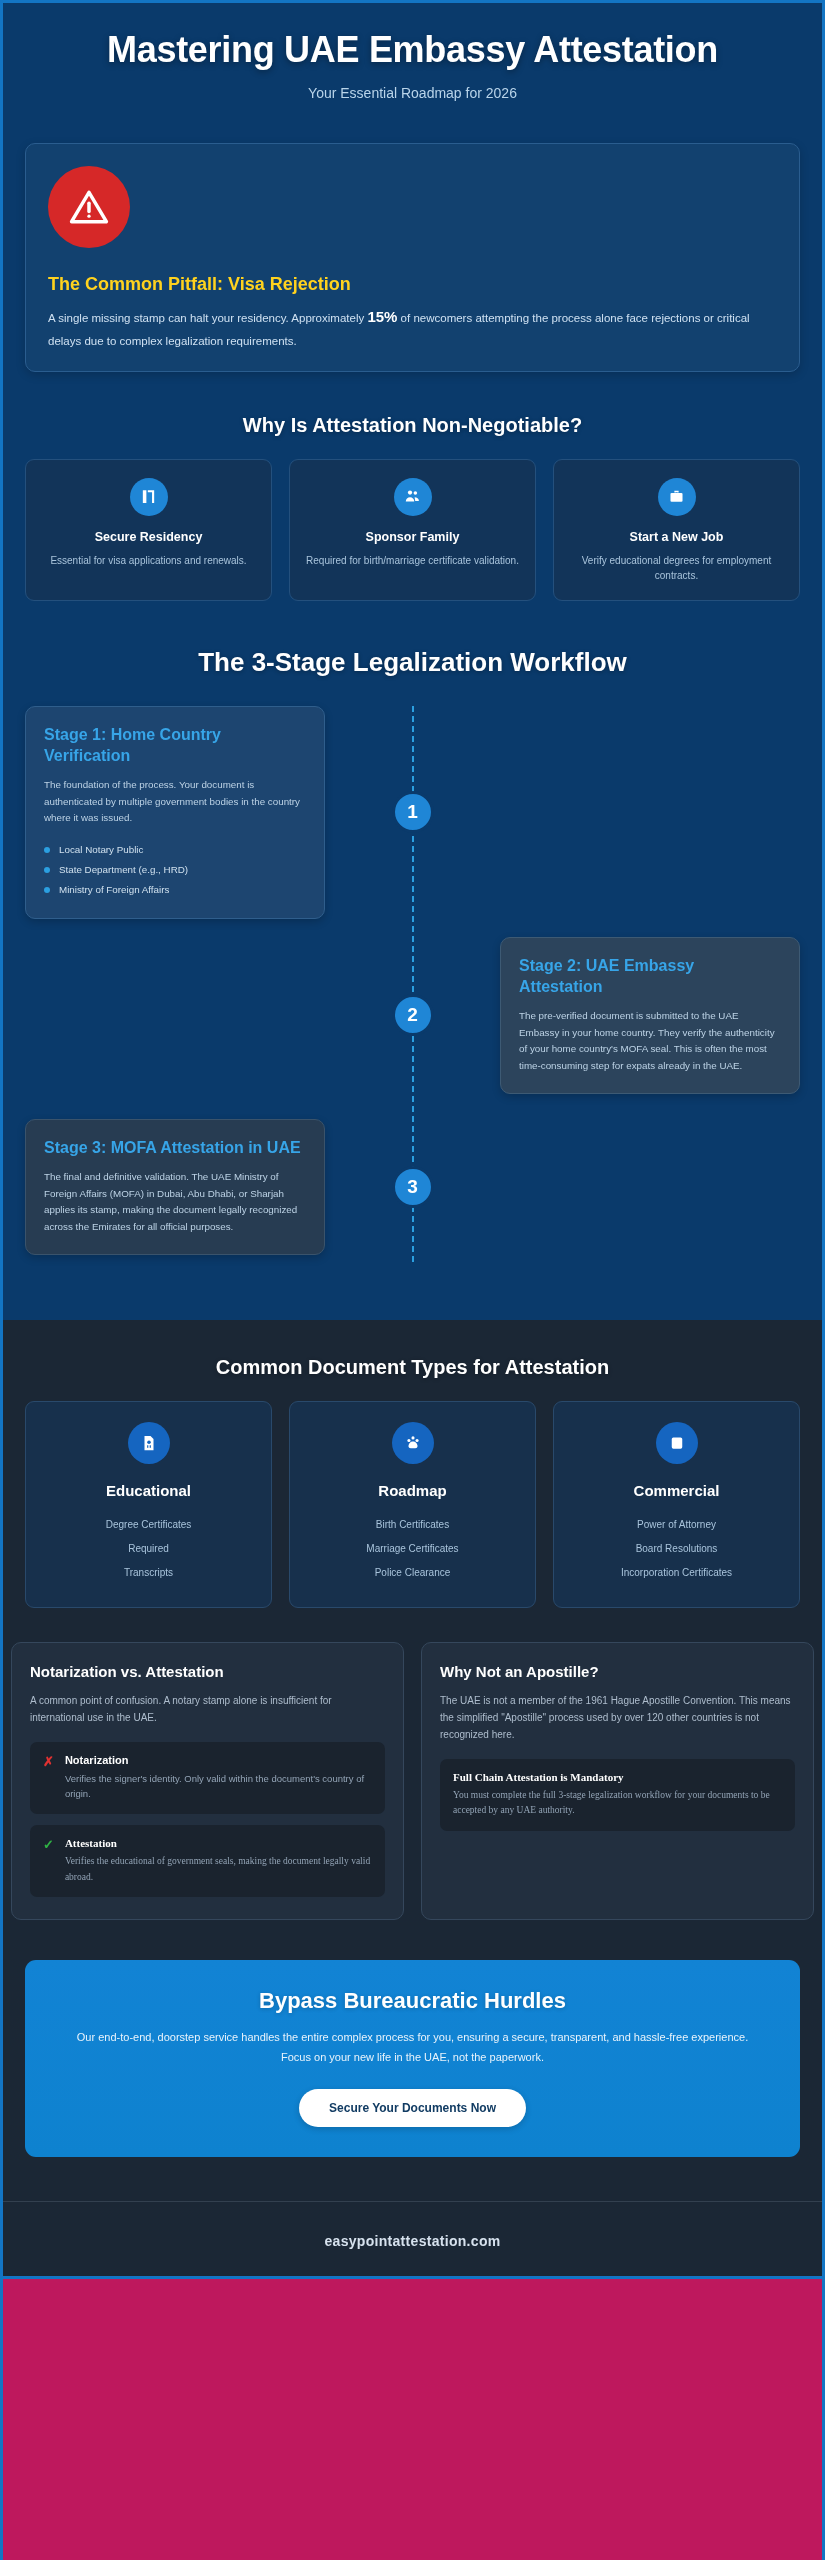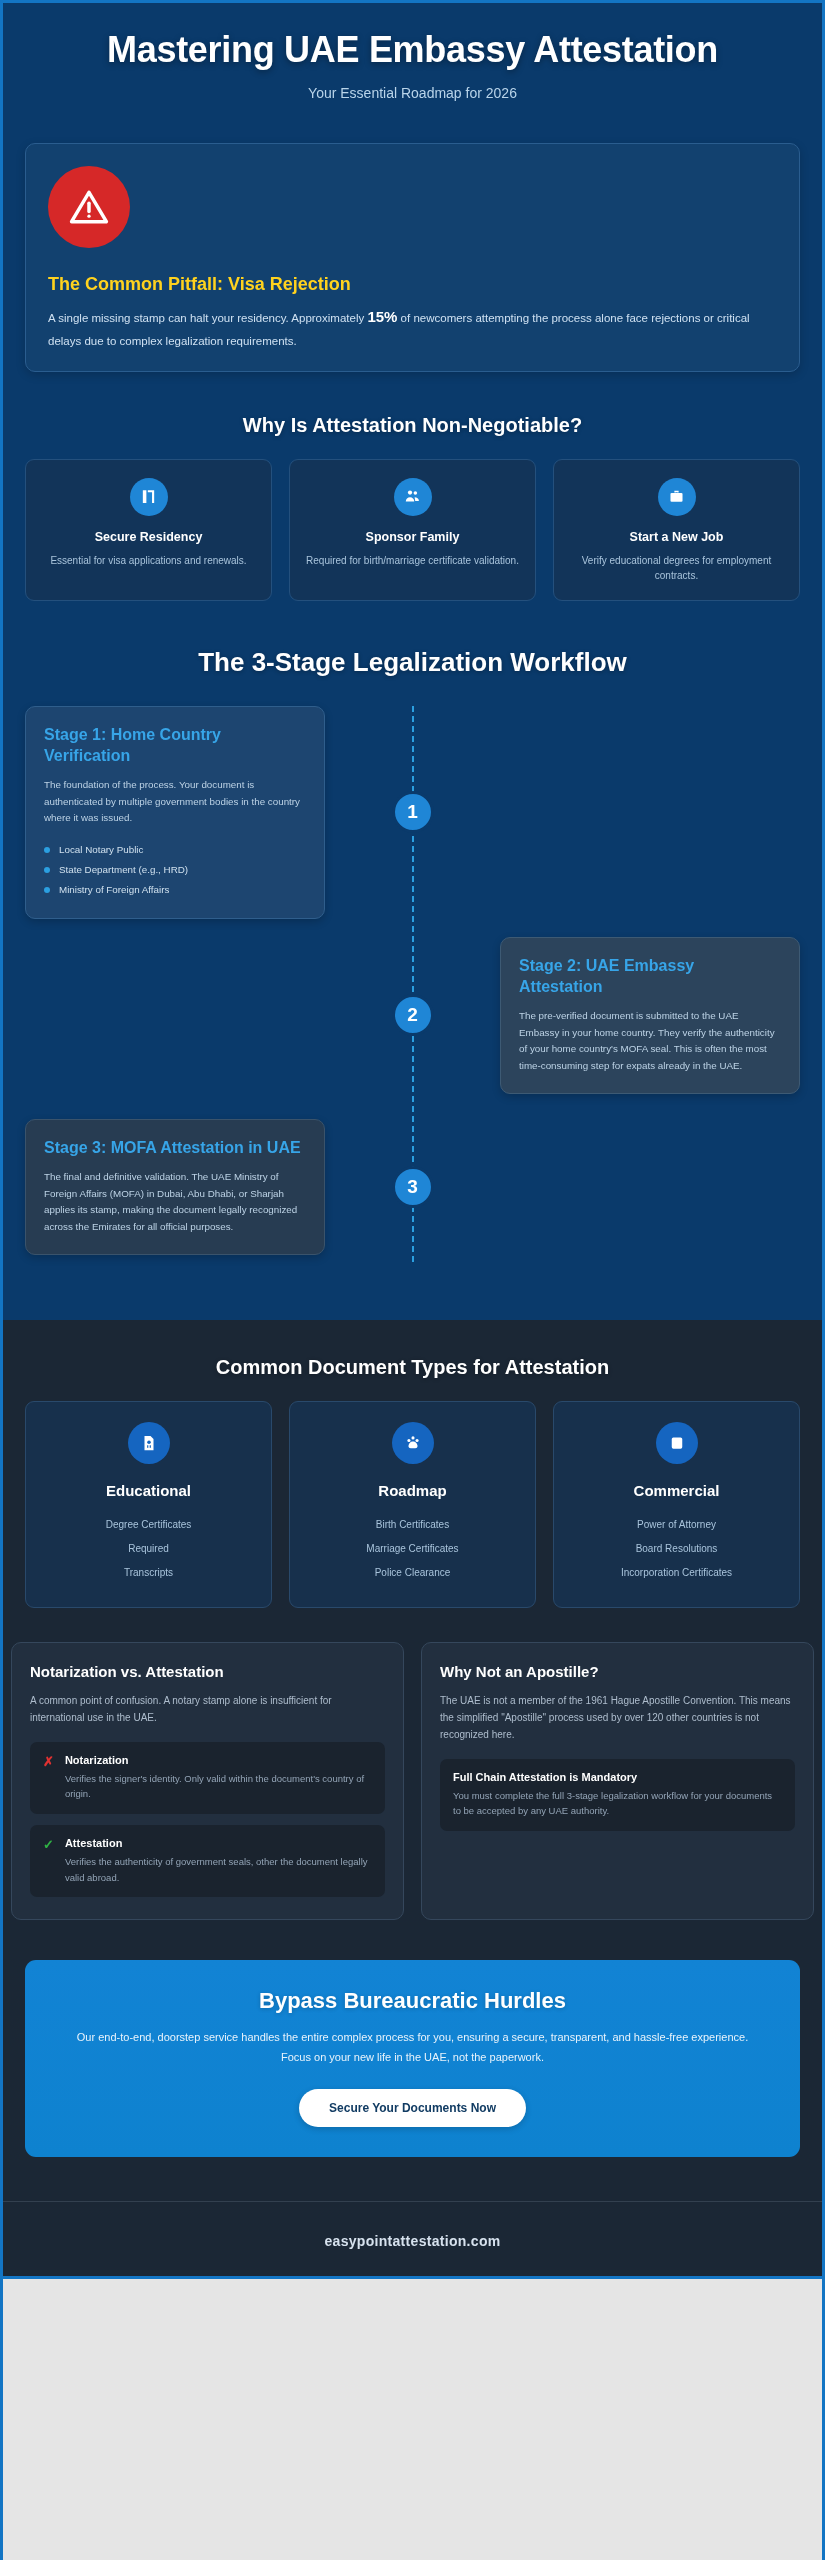--- a/index.html
+++ b/index.html
@@ -22,7 +22,7 @@
     border-left: 3px solid #1375c4;
     border-right: 3px solid #1375c4;
     border-top: 3px solid #1375c4;
-    background: #e5e5e5;
+    background: #be185d;
     overflow: hidden;
   }
 

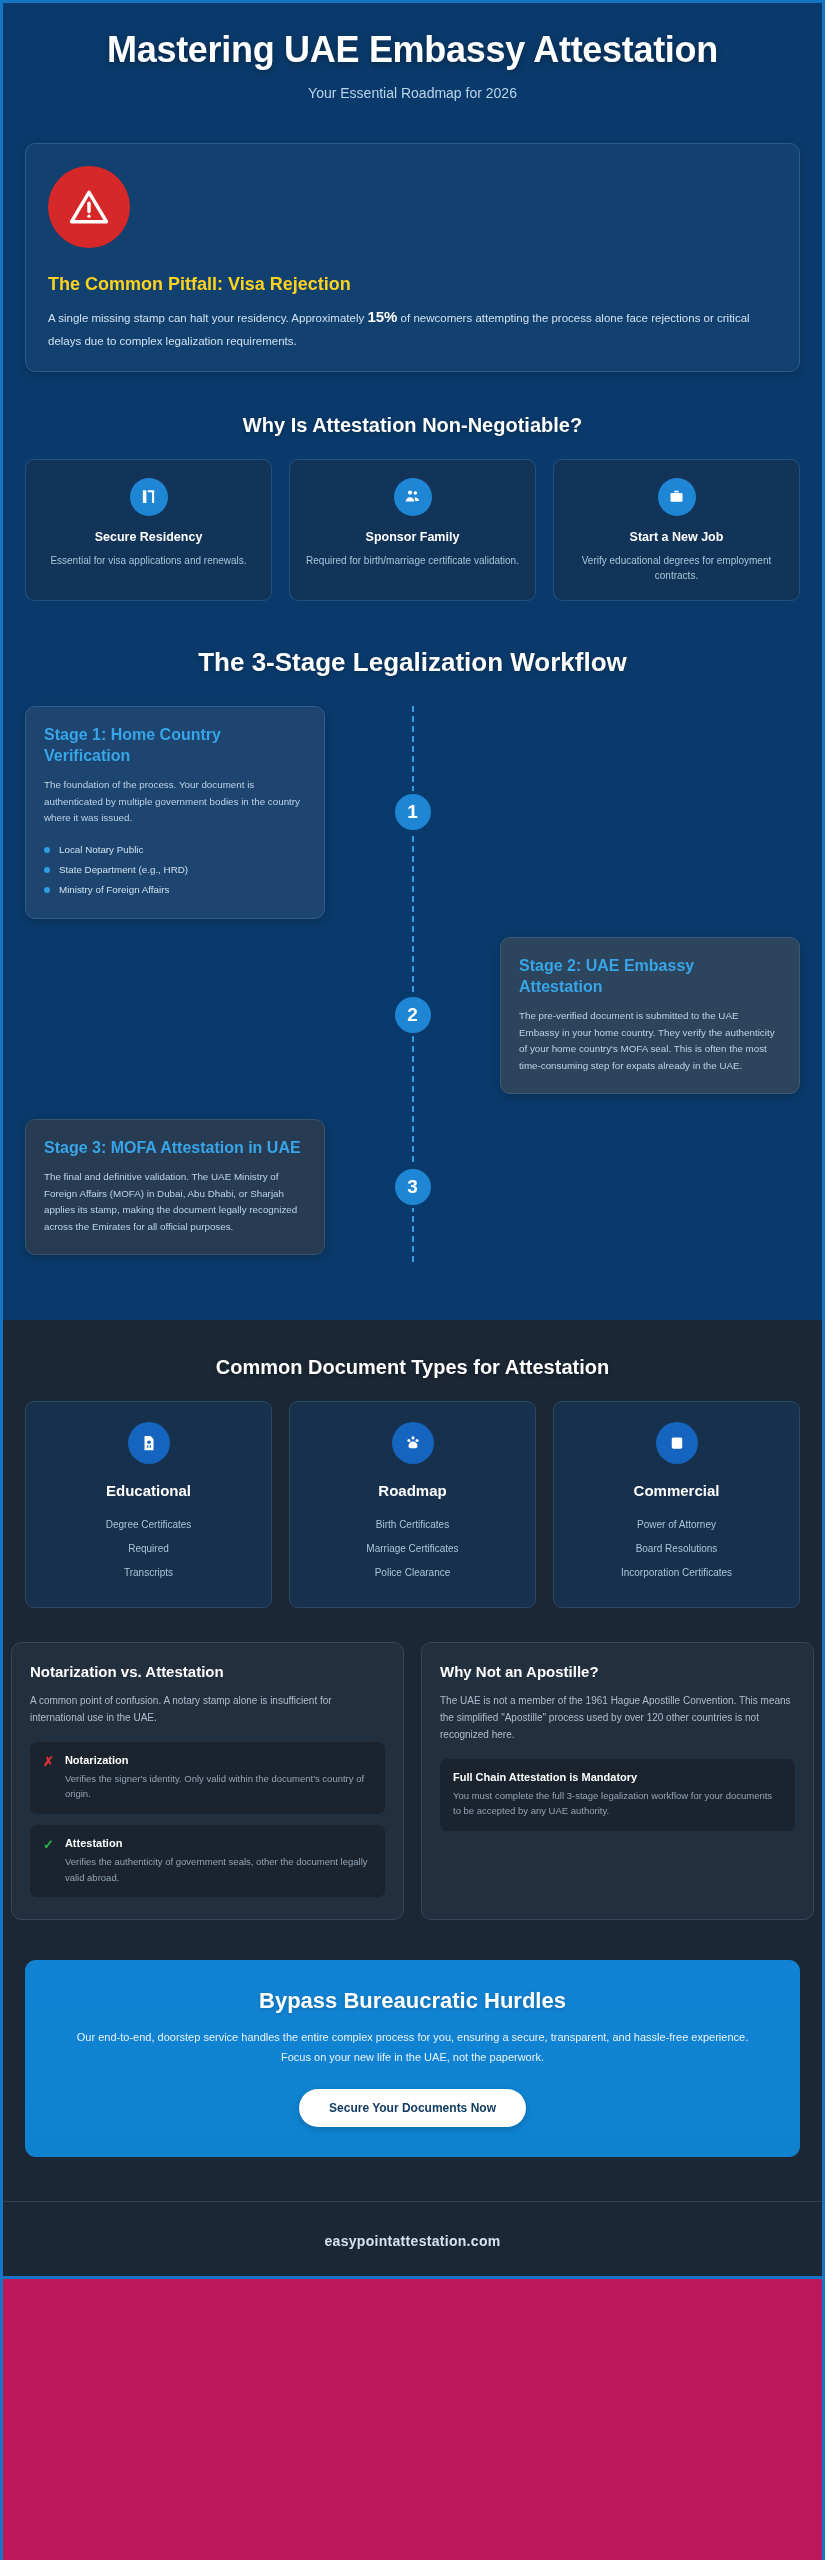--- a/index.html
+++ b/index.html
@@ -286,7 +286,7 @@
     gap: 11px;
     align-items: flex-start;
   }
-  .mini:last-child { margin-bottom: 0; }
+  .mini:last-child { margin-bottom: 0; font-family: Liberation Serif, serif; }
   .mini .mk {
     font-size: 13px;
     font-weight: bold;

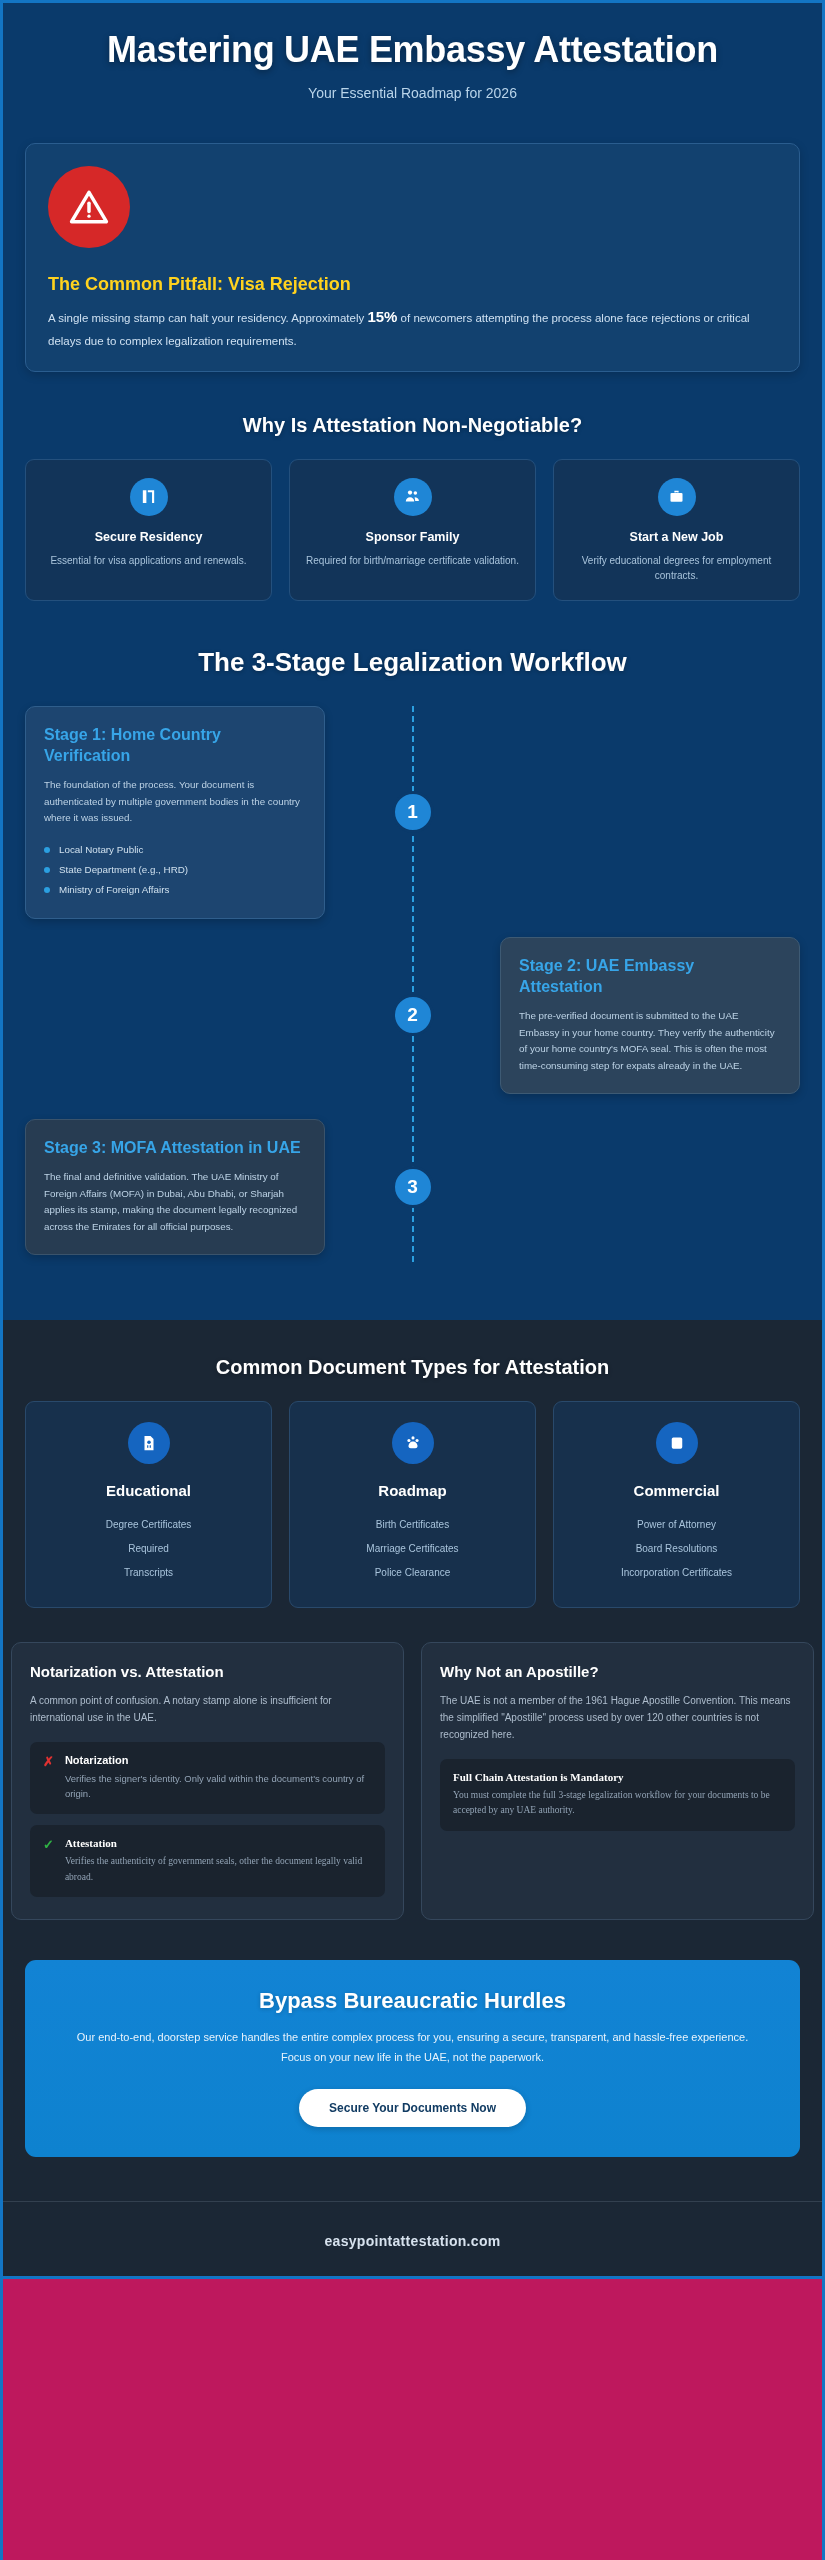--- a/index.html
+++ b/index.html
@@ -547,7 +547,7 @@
           <span class="mk good">✓</span>
           <div>
             <h4>Attestation</h4>
-            <p>Verifies the authenticity of government seals, other the document legally valid abroad.</p>
+            <p>Verifies the educational of government seals, making the document legally valid abroad.</p>
           </div>
         </div>
       </div>

